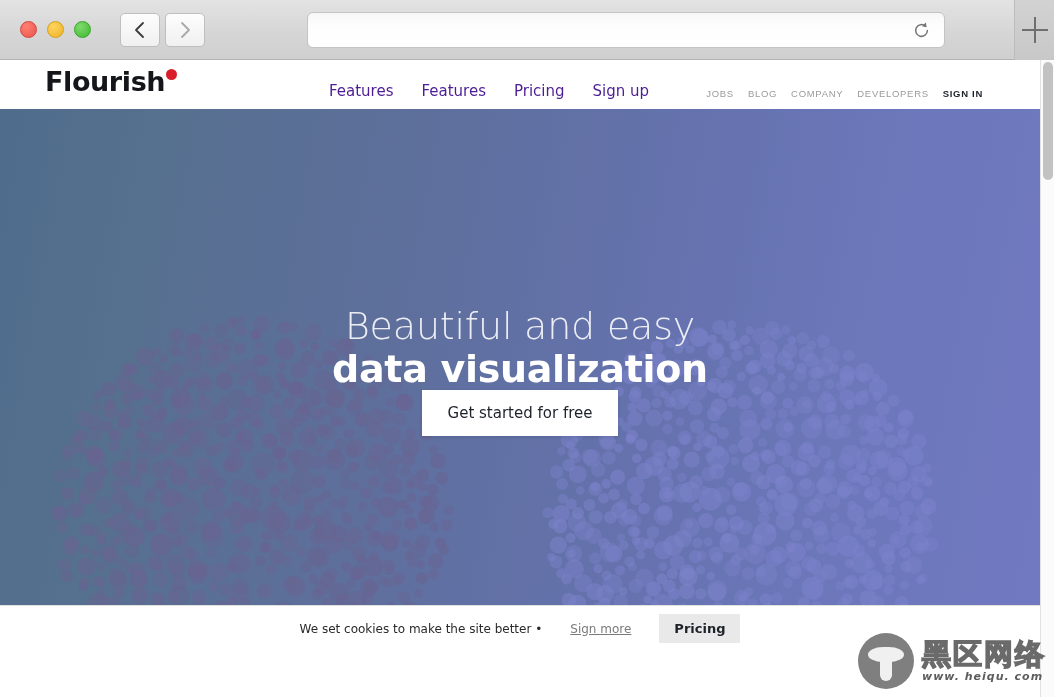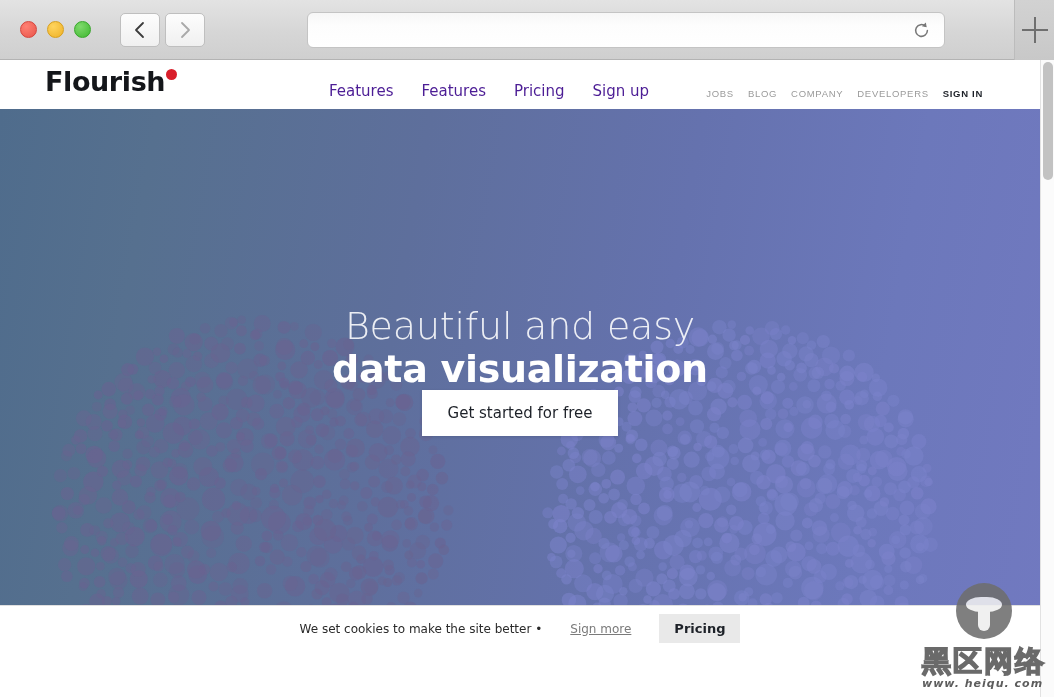--- a/index.html
+++ b/index.html
@@ -302,7 +302,6 @@
     align-items: center;
     gap: 8px;
     pointer-events: none;
-    flex-direction: column;
   }
   .wm-logo {
     width: 56px; height: 56px;

